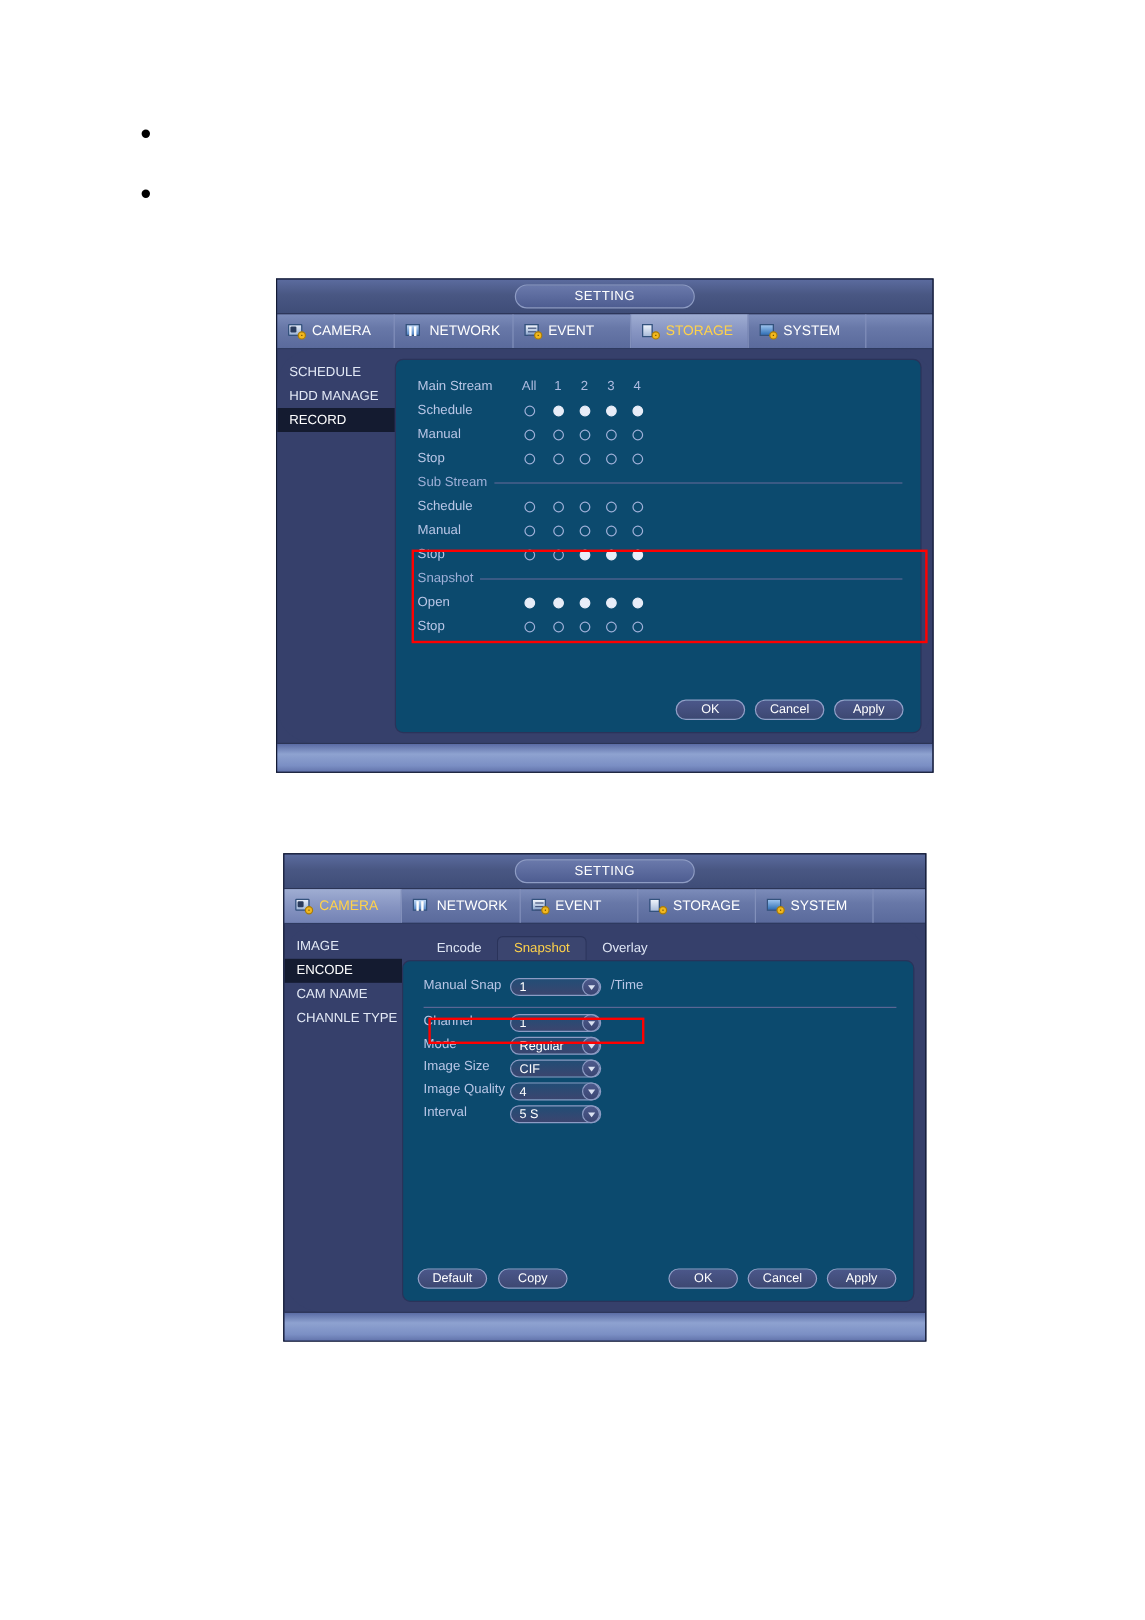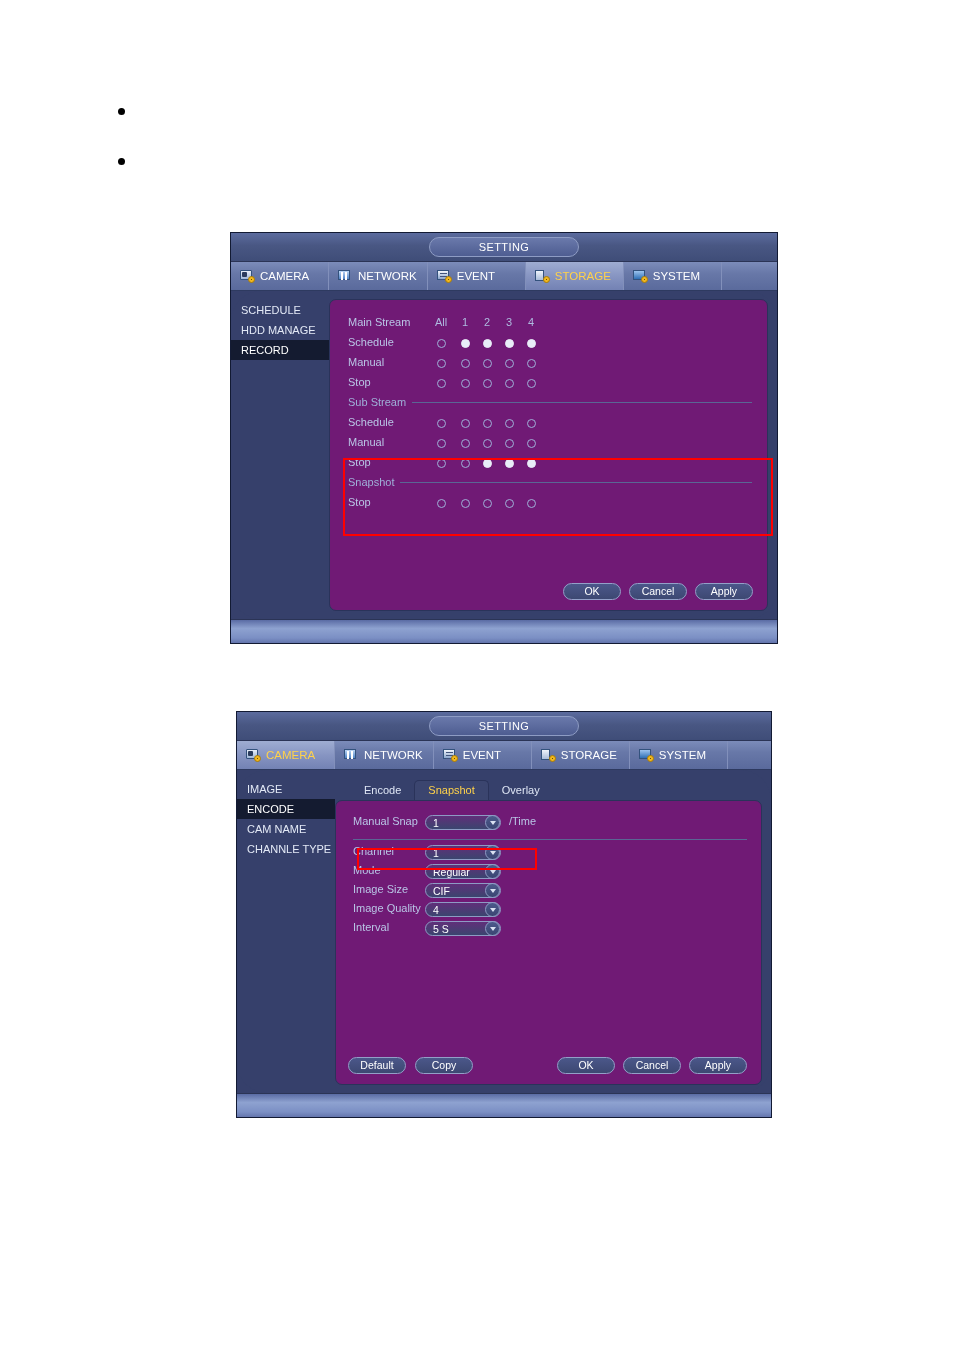--- a/index.html
+++ b/index.html
@@ -156,7 +156,7 @@
   .panel {
     flex: 1;
     margin: 8px 9px 8px 0;
-    background: #701a75;
+    background: #0c4a6e;
     border: 1px solid #2a335a;
     border-radius: 7px;
     position: relative;

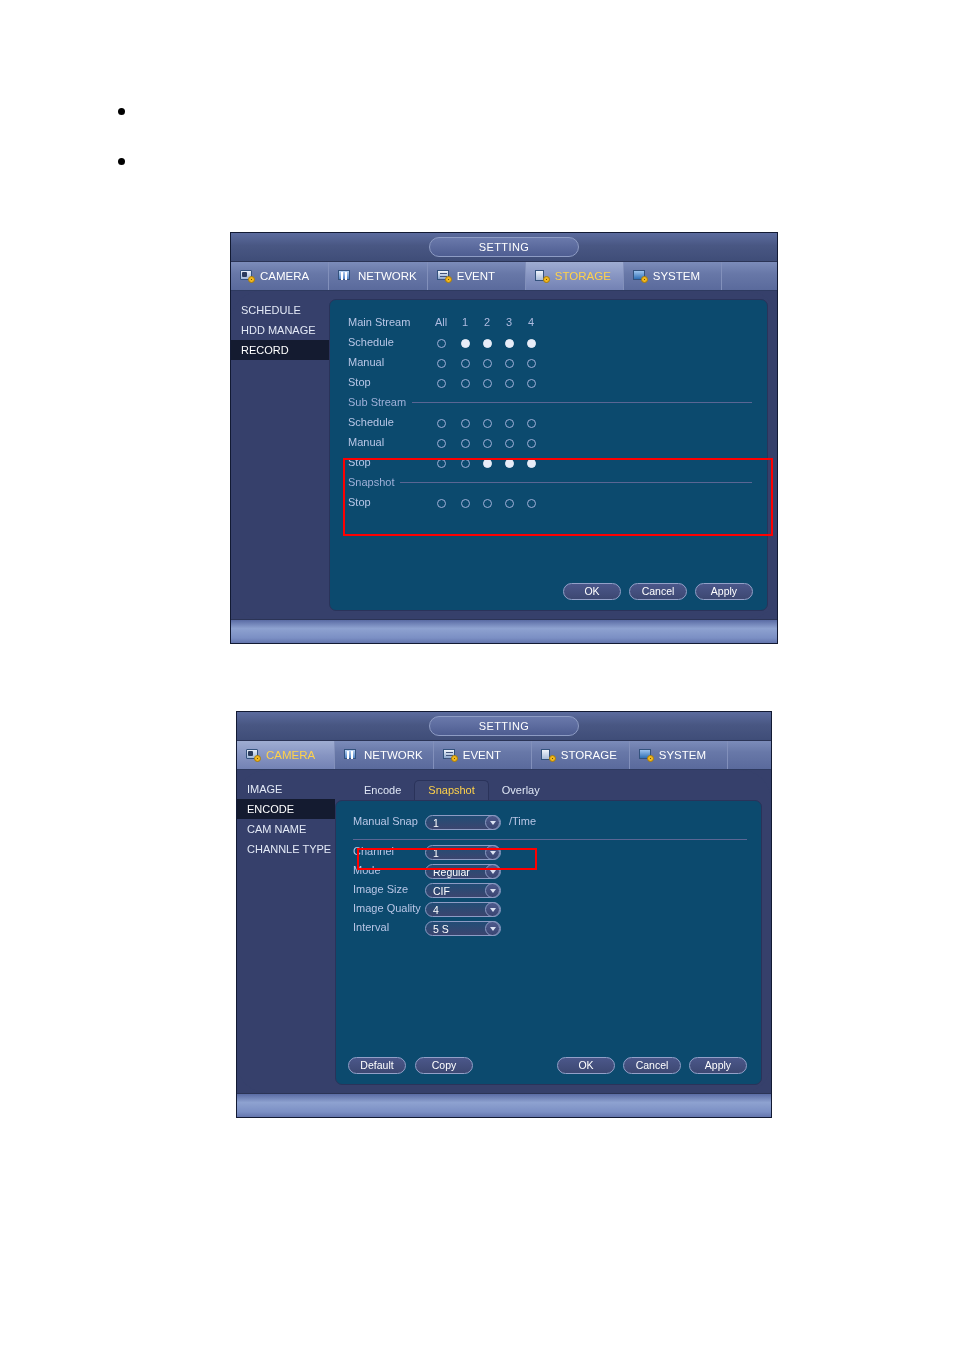--- a/index.html
+++ b/index.html
@@ -475,6 +475,14 @@
           <span class="sline"></span>
         </div>
 
+        <div class="rec-row">
+          <span class="rlabel">Open</span>
+          <span class="allcol"><span class="radio on"></span></span>
+          <span class="chcol"><span class="radio on"></span></span>
+          <span class="chcol"><span class="radio on"></span></span>
+          <span class="chcol"><span class="radio on"></span></span>
+          <span class="chcol"><span class="radio on"></span></span>
+        </div>
 
         <div class="rec-row">
           <span class="rlabel">Stop</span>

